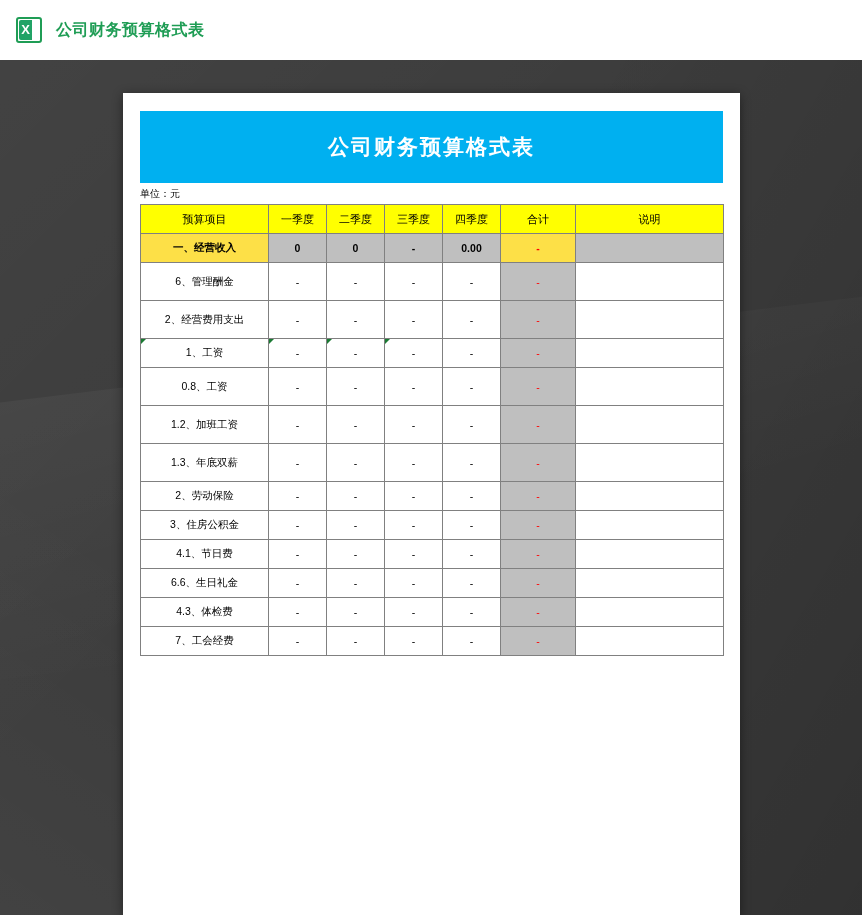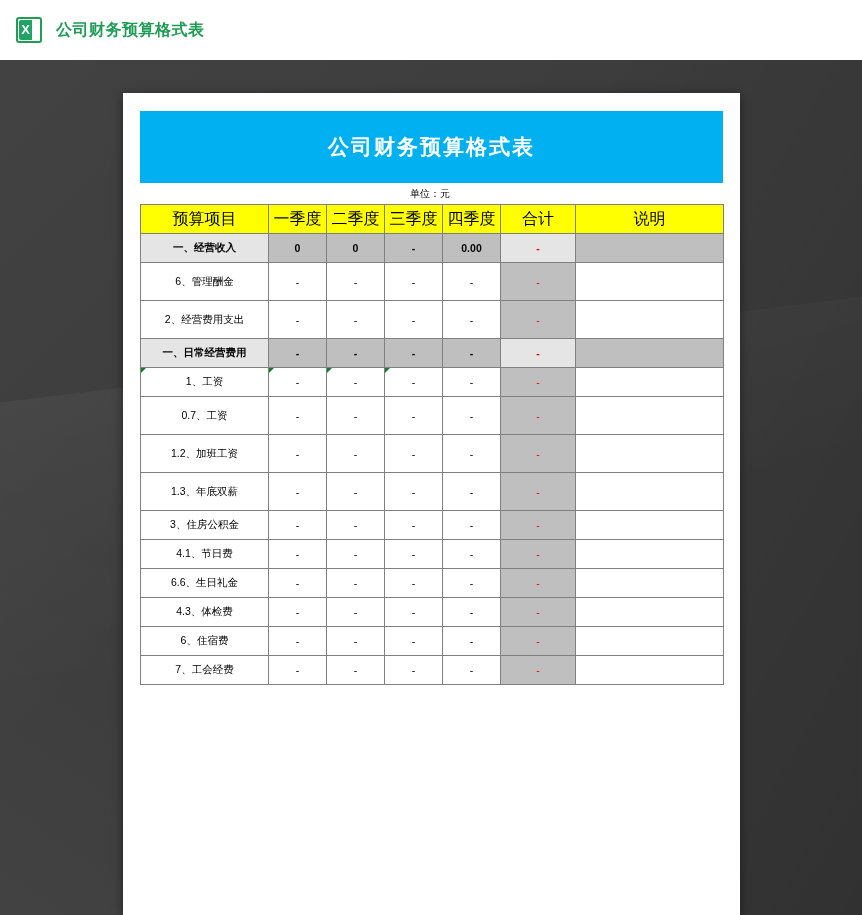--- a/index.html
+++ b/index.html
@@ -123,7 +123,7 @@
     height: 21px;
     display: flex;
     align-items: center;
-    justify-content: center;
+    justify-content: flex-start;
     padding-right: 3px;
     box-sizing: border-box;
   }

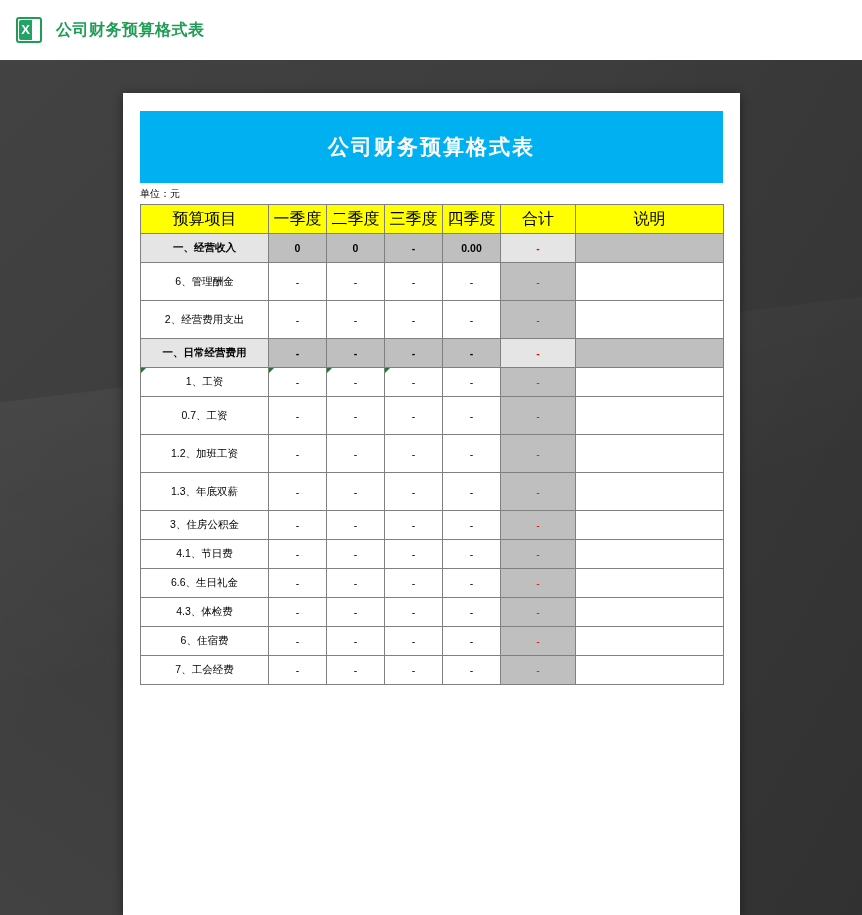--- a/index.html
+++ b/index.html
@@ -151,7 +151,7 @@
   thead th {
     background: #ffff00;
     font-weight: bold;
-    font-size: 16px;
+    font-size: 11px;
     height: 27px;
   }
   col.c-item { width: 128px; }

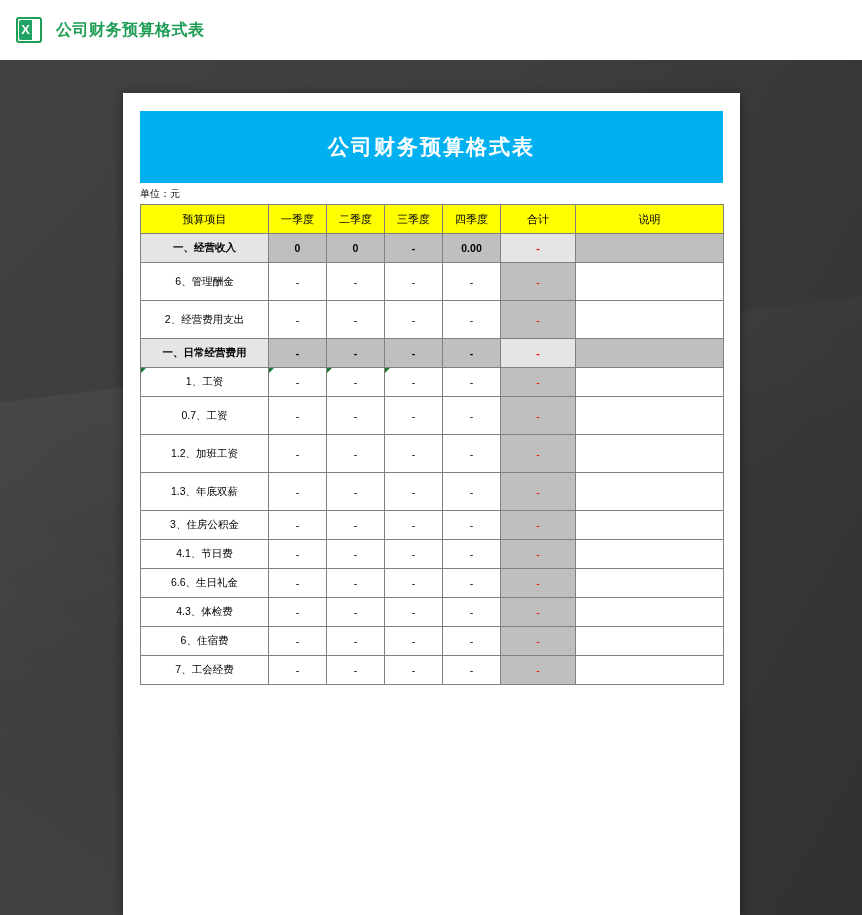--- a/index.html
+++ b/index.html
@@ -163,7 +163,7 @@
     text-align: center;
   }
   tr.grey td {
-    background: #e5e5e5;
+    background: #fde047;
     font-weight: bold;
   }
   tr.grey td.item { font-weight: bold; }

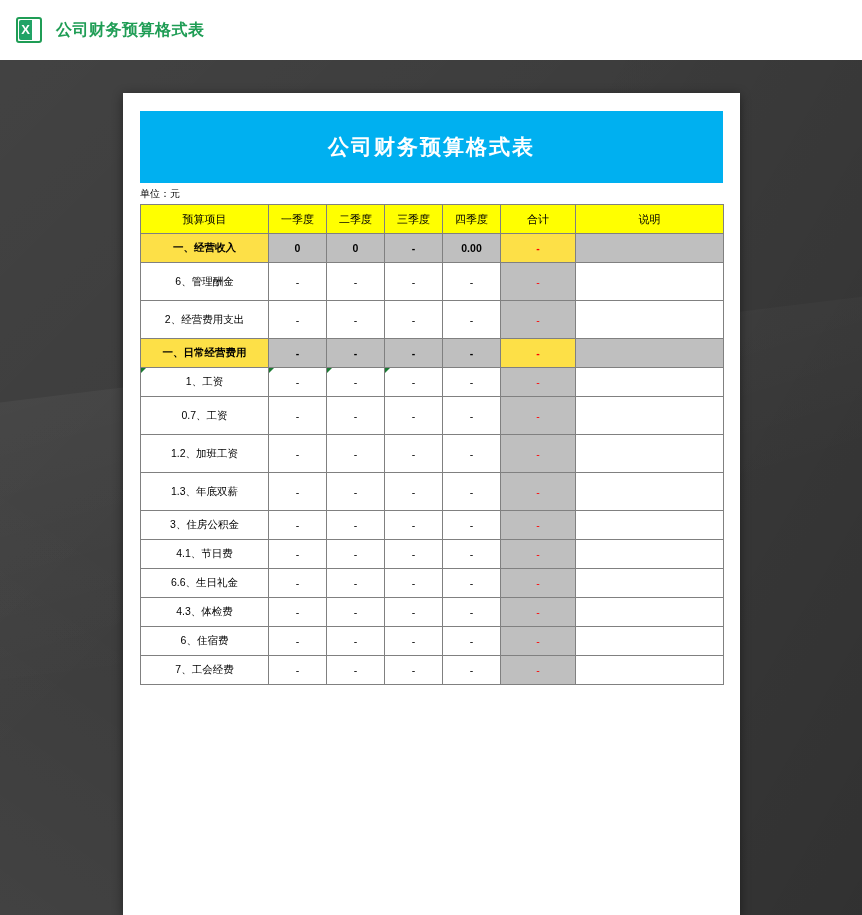--- a/index.html
+++ b/index.html
@@ -260,15 +260,6 @@
             <td class="sum">-</td>
             <td class="note"></td>
           </tr>
-          <tr class="grey">
-            <td class="item">一、日常经营费用</td>
-            <td class="val">-</td>
-            <td class="val">-</td>
-            <td class="val">-</td>
-            <td class="val">-</td>
-            <td class="sum">-</td>
-            <td class="note"></td>
-          </tr>
           <tr class="">
             <td class="item mark">1、工资</td>
             <td class="val mark">-</td>

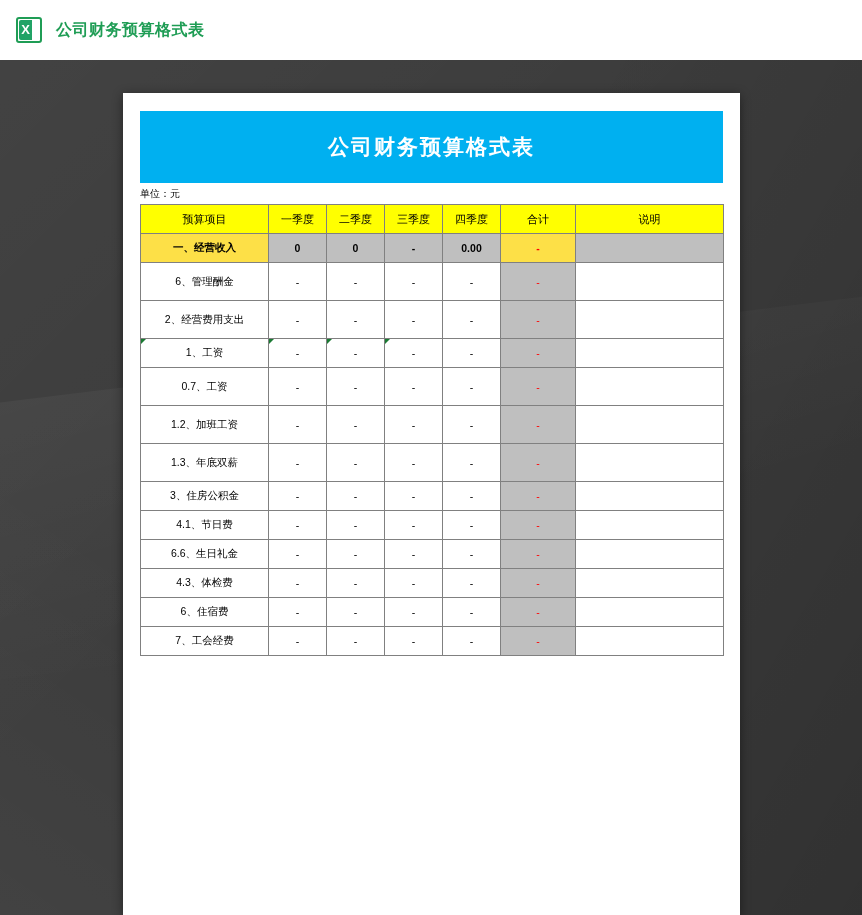--- a/index.html
+++ b/index.html
@@ -270,7 +270,7 @@
             <td class="note"></td>
           </tr>
           <tr class="tall">
-            <td class="item">0.7、工资</td>
+            <td class="item">0.8、工资</td>
             <td class="val">-</td>
             <td class="val">-</td>
             <td class="val">-</td>

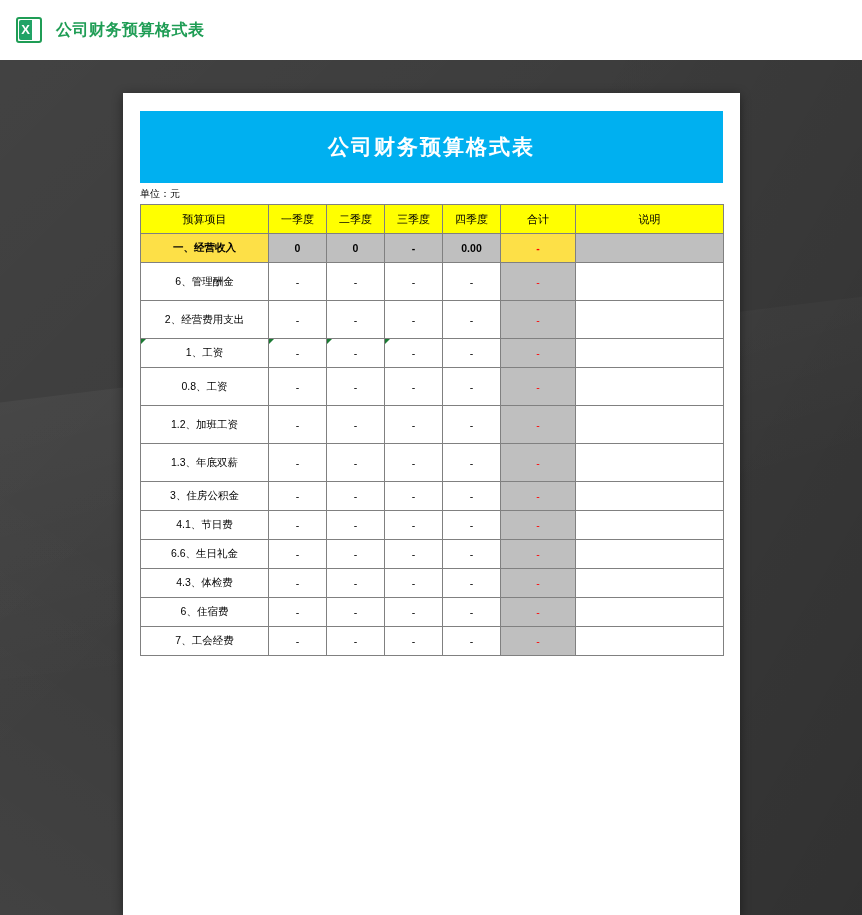--- a/index.html
+++ b/index.html
@@ -297,6 +297,15 @@
             <td class="note"></td>
           </tr>
           <tr class="">
+            <td class="item">2、劳动保险</td>
+            <td class="val">-</td>
+            <td class="val">-</td>
+            <td class="val">-</td>
+            <td class="val">-</td>
+            <td class="sum">-</td>
+            <td class="note"></td>
+          </tr>
+          <tr class="">
             <td class="item">3、住房公积金</td>
             <td class="val">-</td>
             <td class="val">-</td>

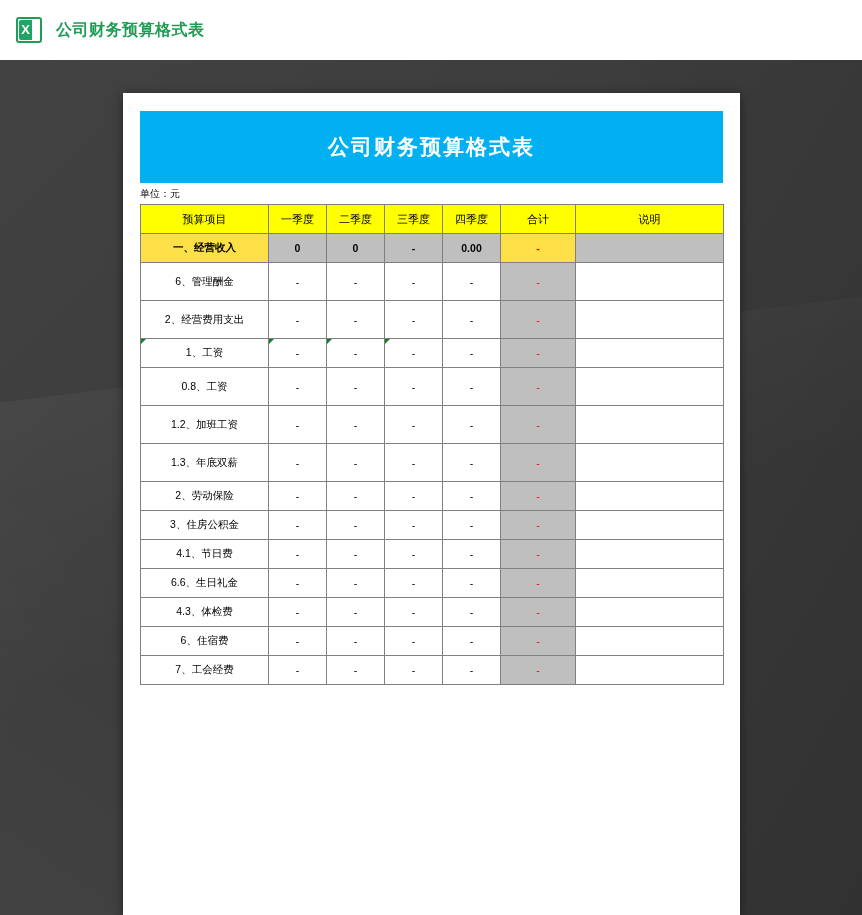--- a/index.html
+++ b/index.html
@@ -342,15 +342,6 @@
             <td class="note"></td>
           </tr>
           <tr class="">
-            <td class="item">6、住宿费</td>
-            <td class="val">-</td>
-            <td class="val">-</td>
-            <td class="val">-</td>
-            <td class="val">-</td>
-            <td class="sum">-</td>
-            <td class="note"></td>
-          </tr>
-          <tr class="">
             <td class="item">7、工会经费</td>
             <td class="val">-</td>
             <td class="val">-</td>

